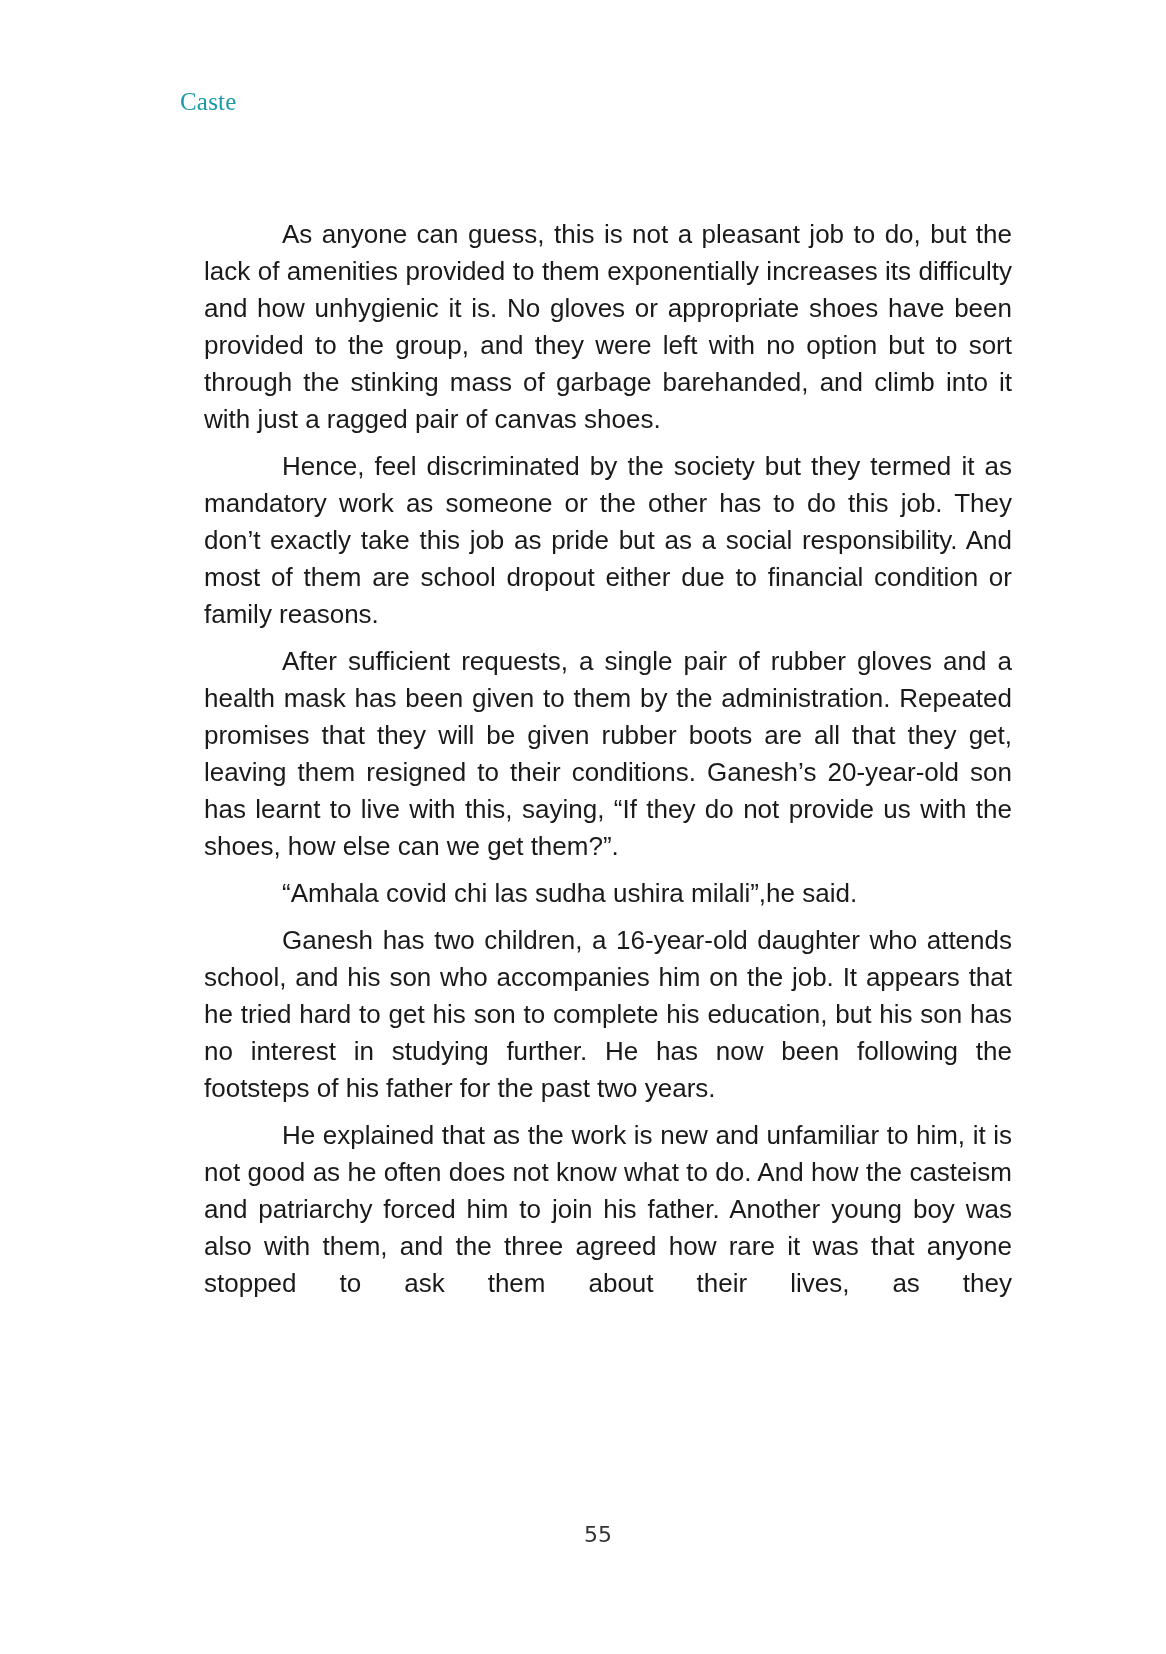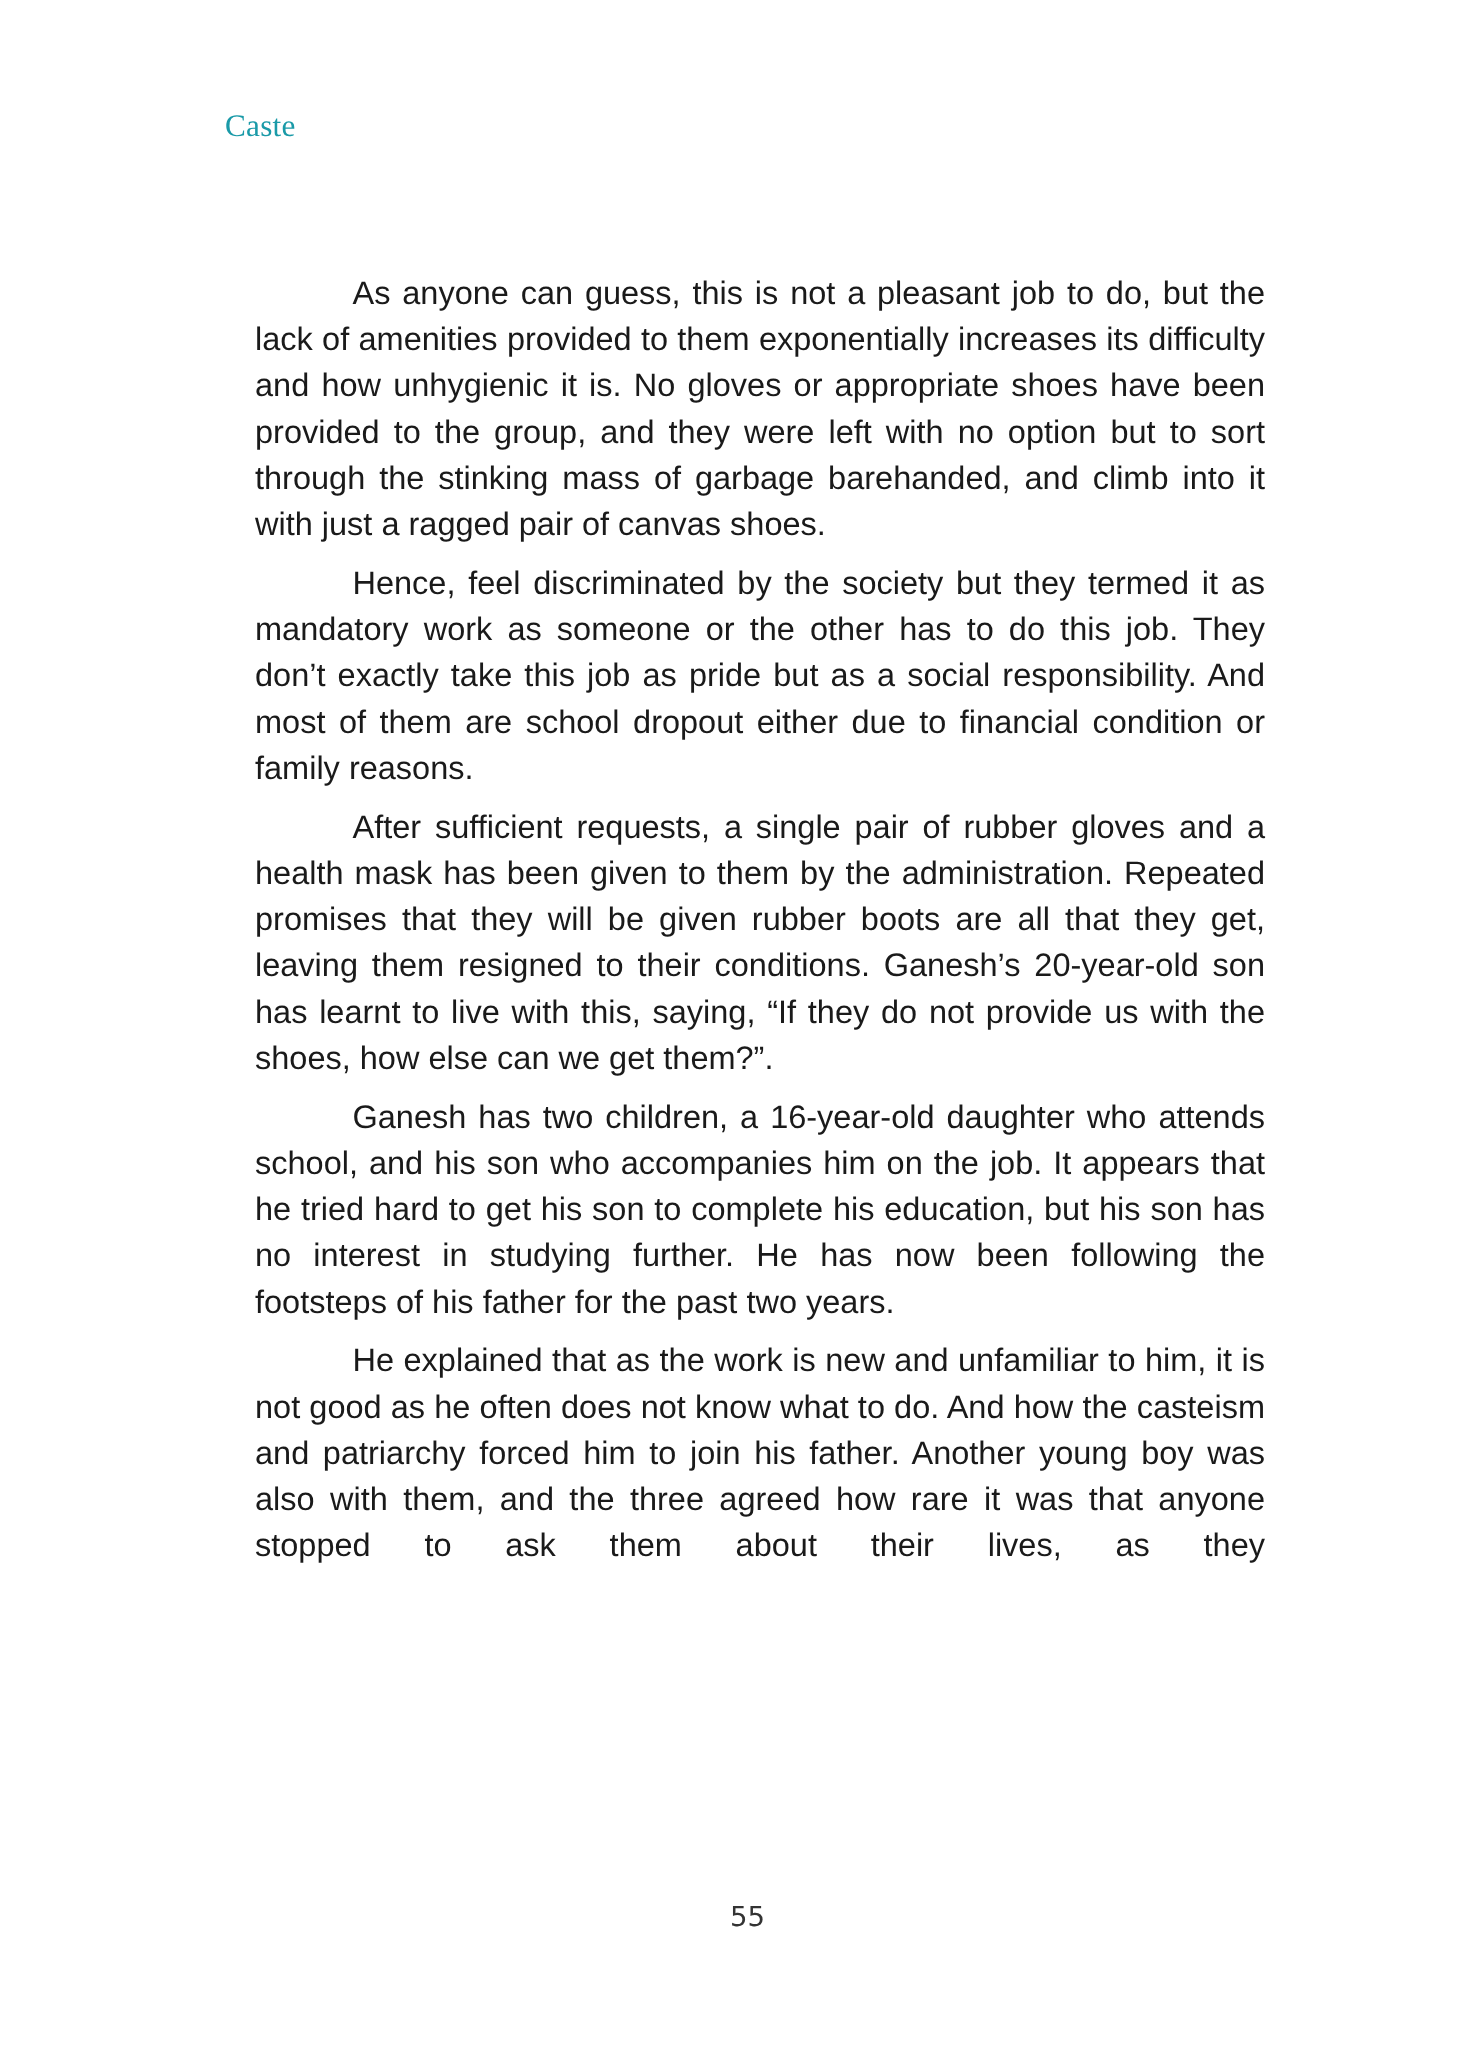--- a/index.html
+++ b/index.html
@@ -32,6 +32,7 @@
   <p>As anyone can guess, this is not a pleasant job to do, but the lack of amenities provided to them exponentially increases its difficulty and how unhygienic it is. No gloves or appropriate shoes have been provided to the group, and they were left with no option but to sort through the stinking mass of garbage barehanded, and climb into it with just a ragged pair of canvas shoes.</p>
   <p>Hence, feel discriminated by the society but they termed it as mandatory work as someone or the other has to do this job. They don’t exactly take this job as pride but as a social responsibility. And most of them are school dropout either due to financial condition or family reasons.</p>
   <p>After sufficient requests, a single pair of rubber gloves and a health mask has been given to them by the administration. Repeated promises that they will be given rubber boots are all that they get, leaving them resigned to their conditions. Ganesh’s 20-year-old son has learnt to live with this, saying, “If they do not provide us with the shoes, how else can we get them?”.</p>
+  <p>“Amhala covid chi las sudha ushira milali”,he said.</p>
   <p>Ganesh has two children, a 16-year-old daughter who attends school, and his son who accompanies him on the job. It appears that he tried hard to get his son to complete his education, but his son has no interest in studying further. He has now been following the footsteps of his father for the past two years.</p>
   <p style="text-align-last: justify;">He explained that as the work is new and unfamiliar to him, it is not good as he often does not know what to do. And how the casteism and patriarchy forced him to join his father. Another young boy was also with them, and the three agreed how rare it was that anyone stopped to ask them about their lives, as they</p>
 </div>

